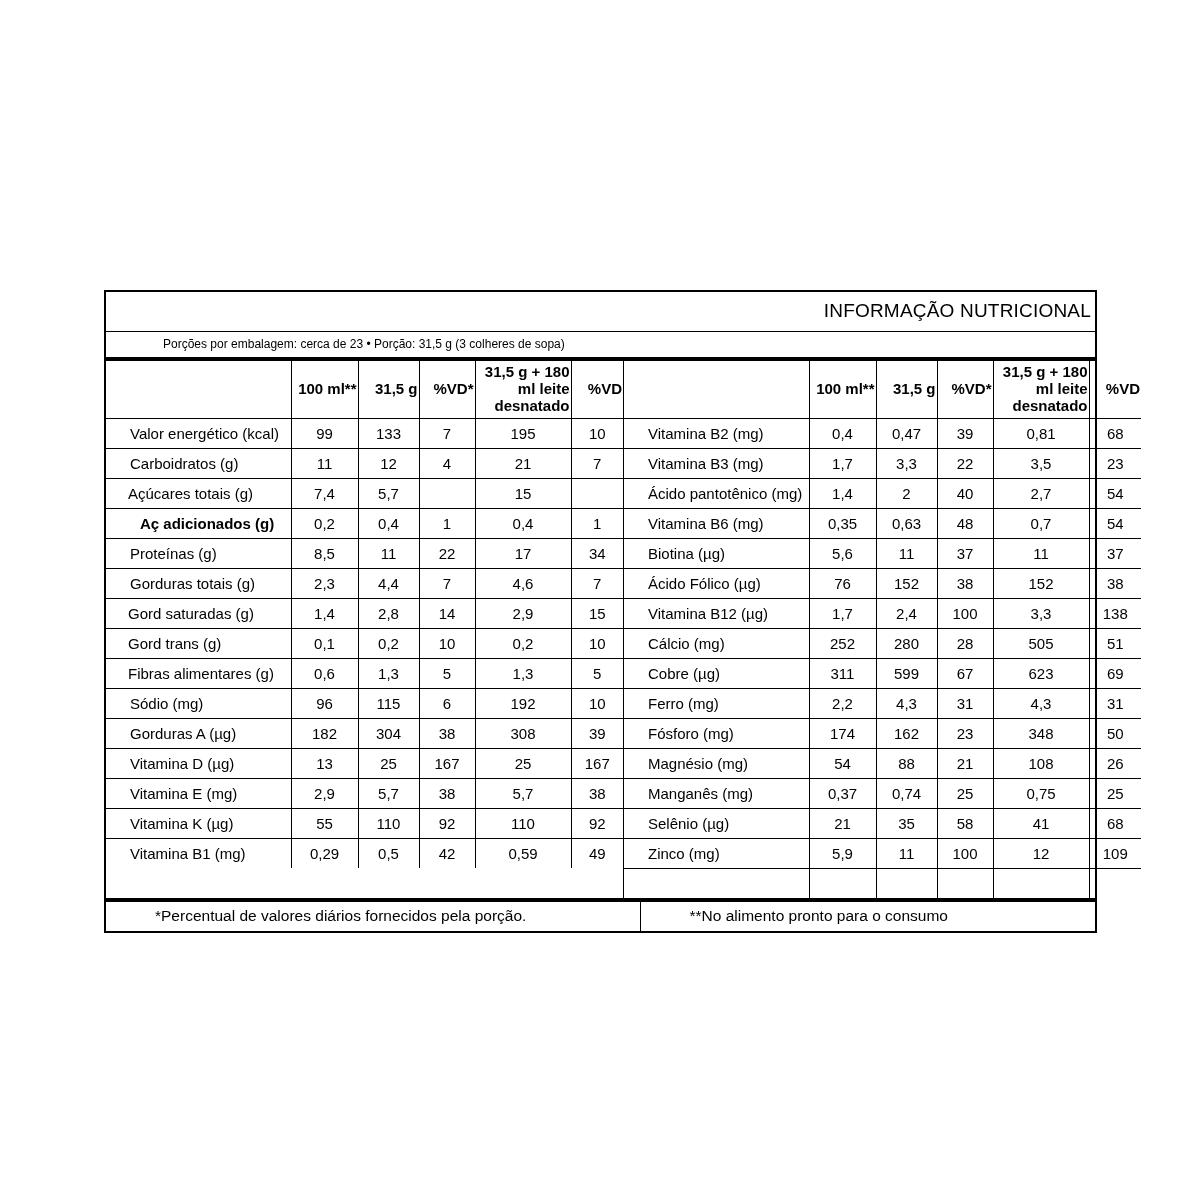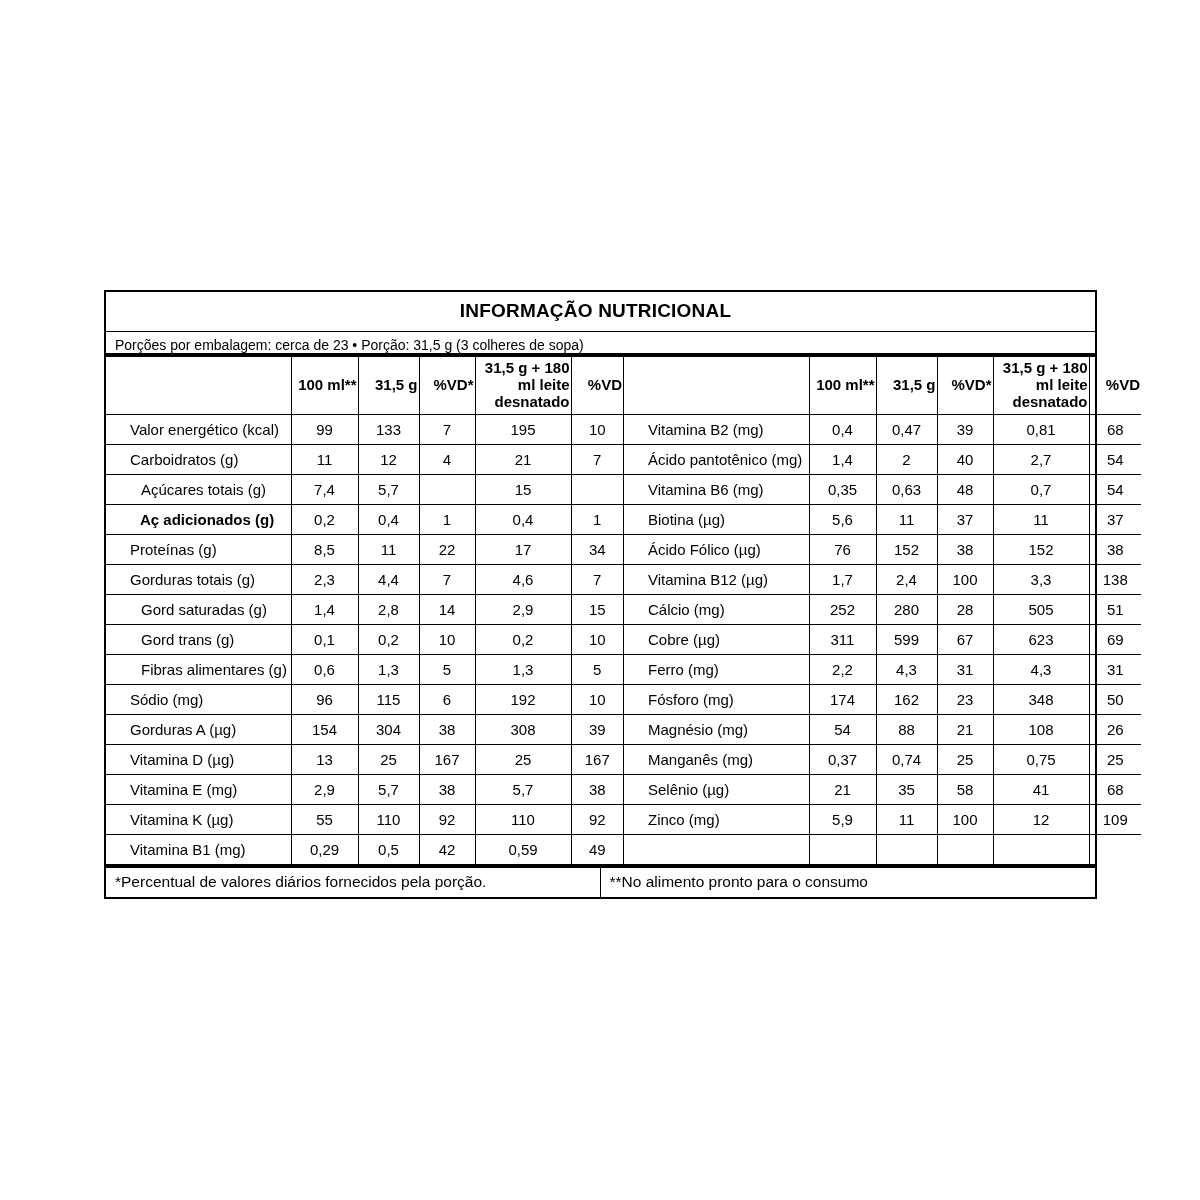--- a/index.html
+++ b/index.html
@@ -24,11 +24,10 @@
     background: #ffffff;
   }
   .title {
-    text-align: center;
+    text-align: right;
     font-size: 19px;
-    padding: 8px 10px 9px 0;
+    padding: 8px 4px 9px 0;
     letter-spacing: 0.2px;
-    font-weight: bold;
   }
   .rule-thin {
     height: 1px;

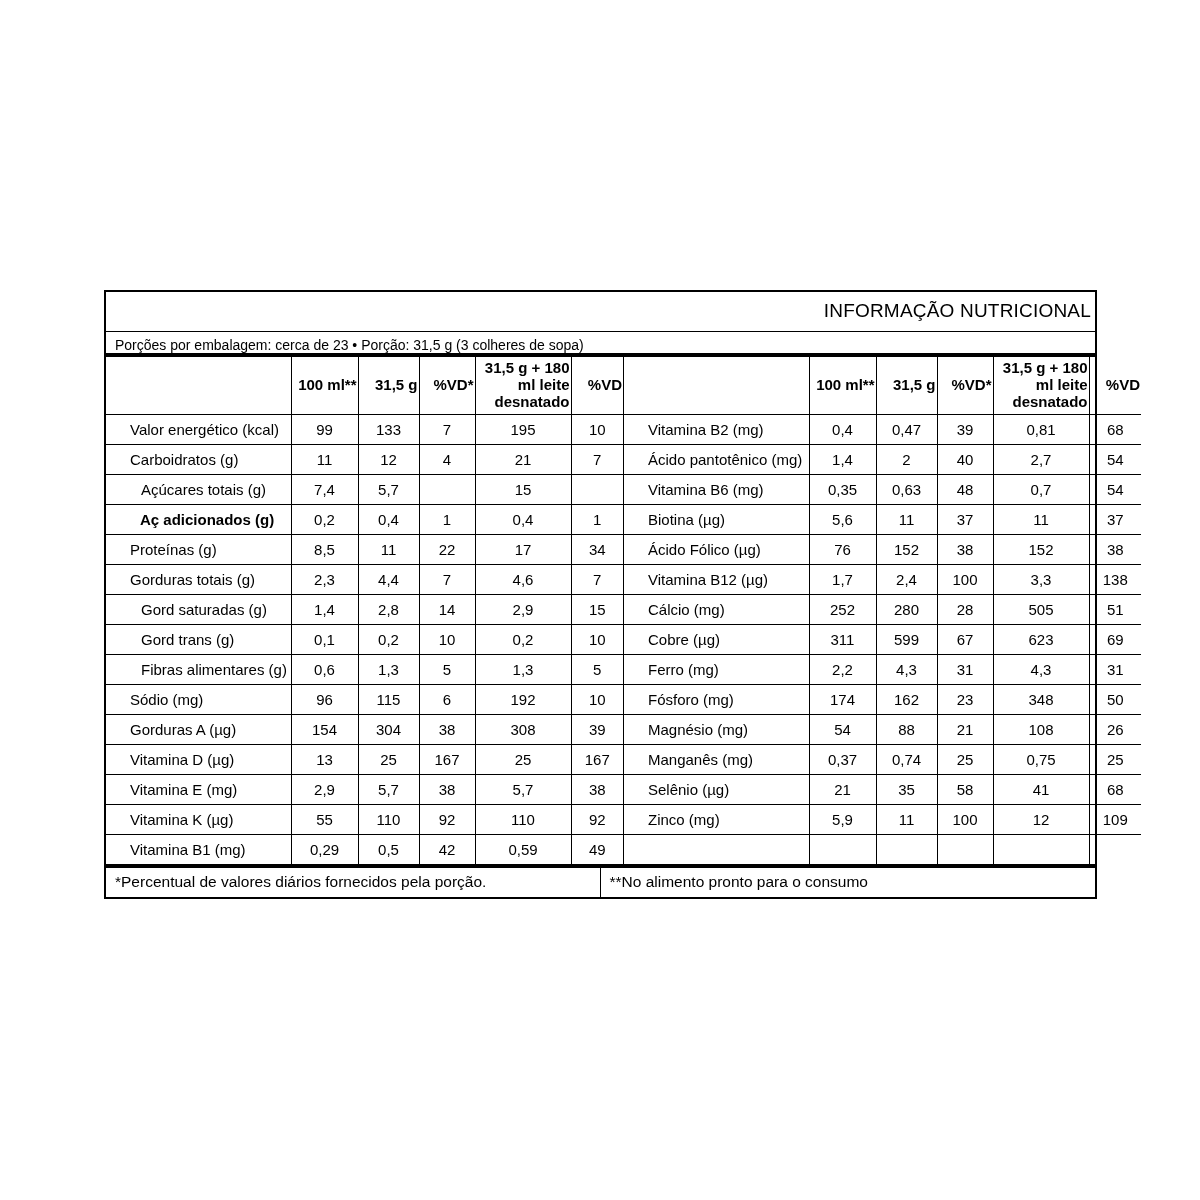--- a/index.html
+++ b/index.html
@@ -40,8 +40,9 @@
     margin: 0;
   }
   .portions {
-    font-size: 14px;
-    padding: 5px 0 0 9px;
+    font-size: 12px;
+    padding: 5px 0 6px 9px;
+    margin-left: 48px;
   }
   .panels {
     display: flex;

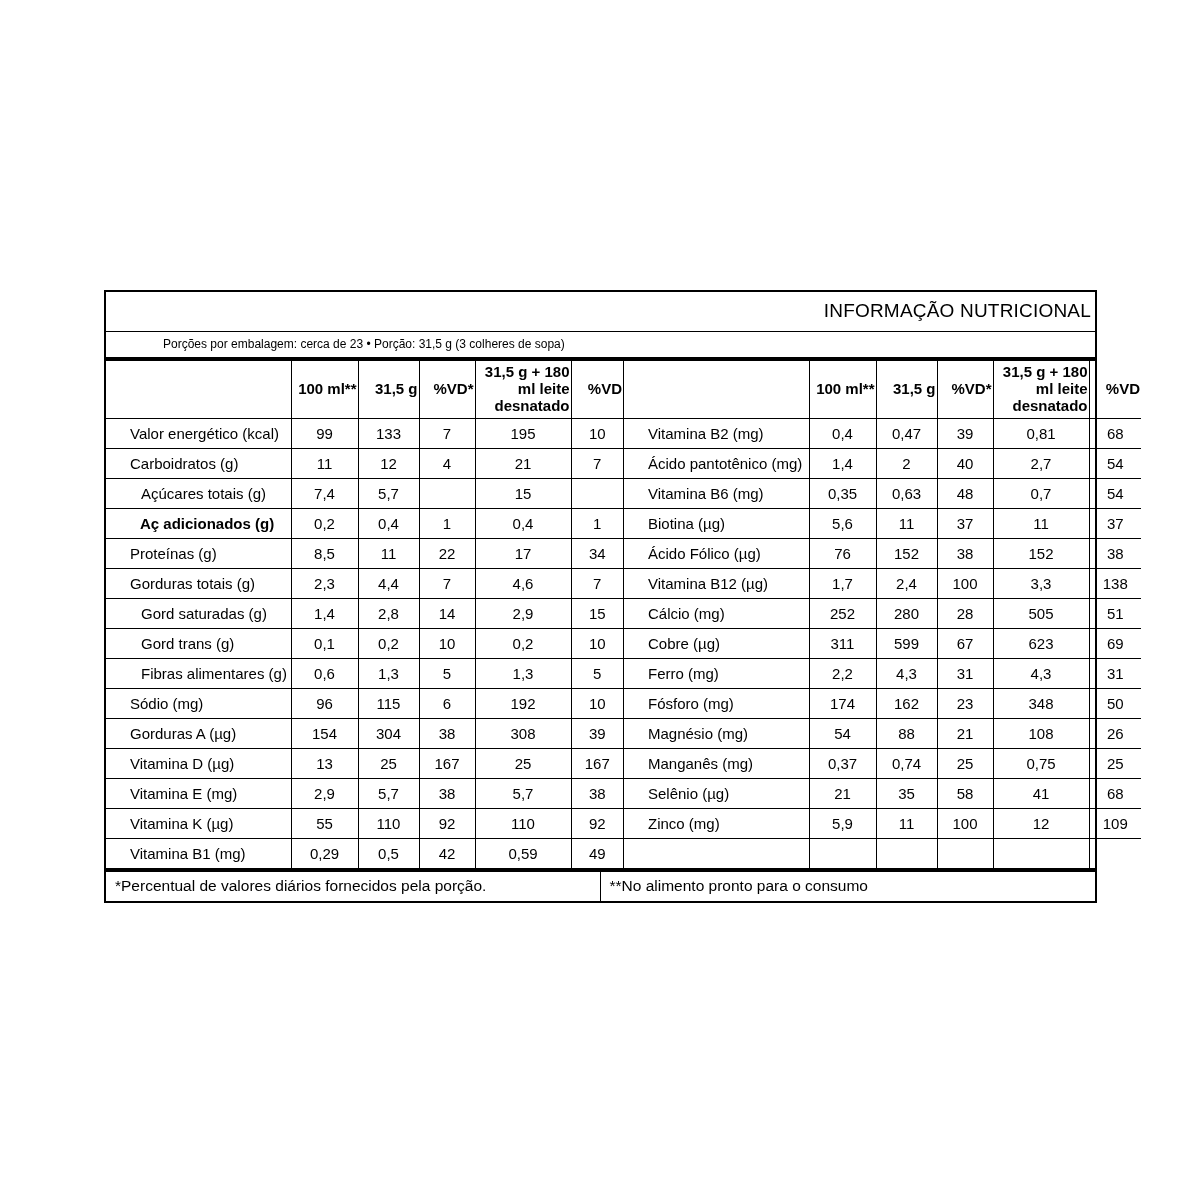--- a/index.html
+++ b/index.html
@@ -312,6 +312,14 @@
               <td>68</td>
             </tr>
             <tr>
+              <td class="nutrient">Vitamina B3 (mg)</td>
+              <td class="vsep">1,7</td>
+              <td class="vsep">3,3</td>
+              <td class="vsep">22</td>
+              <td class="vsep">3,5</td>
+              <td>23</td>
+            </tr>
+            <tr>
               <td class="nutrient">Ácido pantotênico (mg)</td>
               <td class="vsep">1,4</td>
               <td class="vsep">2</td>

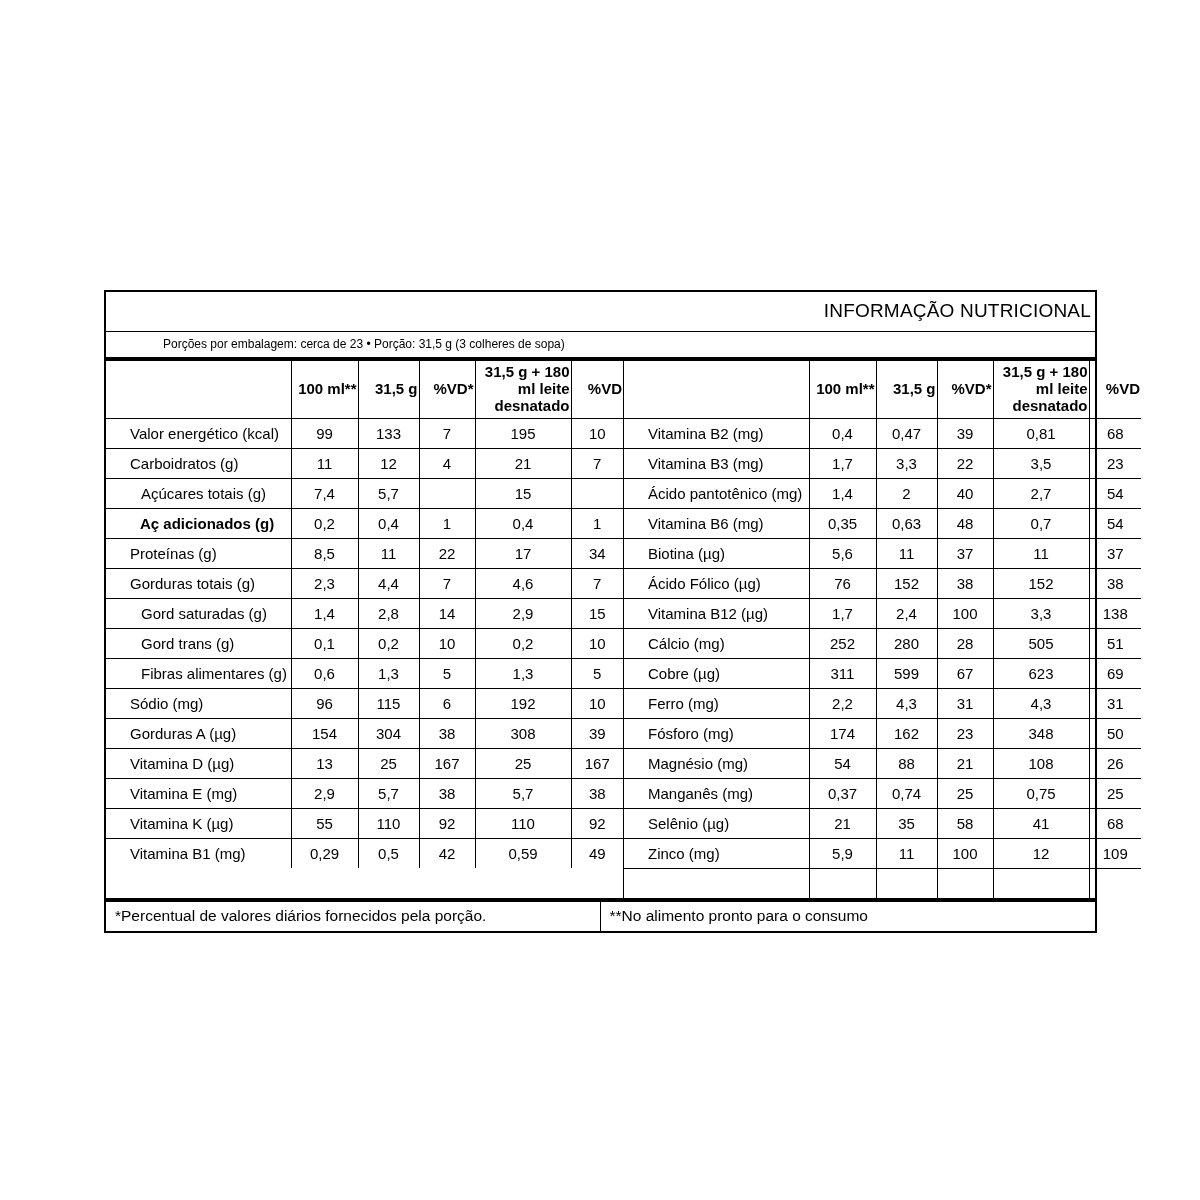--- a/index.html
+++ b/index.html
@@ -96,7 +96,7 @@
     border-right: 1px solid #000000;
     white-space: nowrap;
   }
-  td.nutrient.ind1 { padding-left: 35px; }
+  td.nutrient.ind1 { padding-left: 22px; }
   td.nutrient.ind2 { padding-left: 34px; font-weight: bold; }
   .vsep { border-right: 1px solid #000000; }
   .footer {

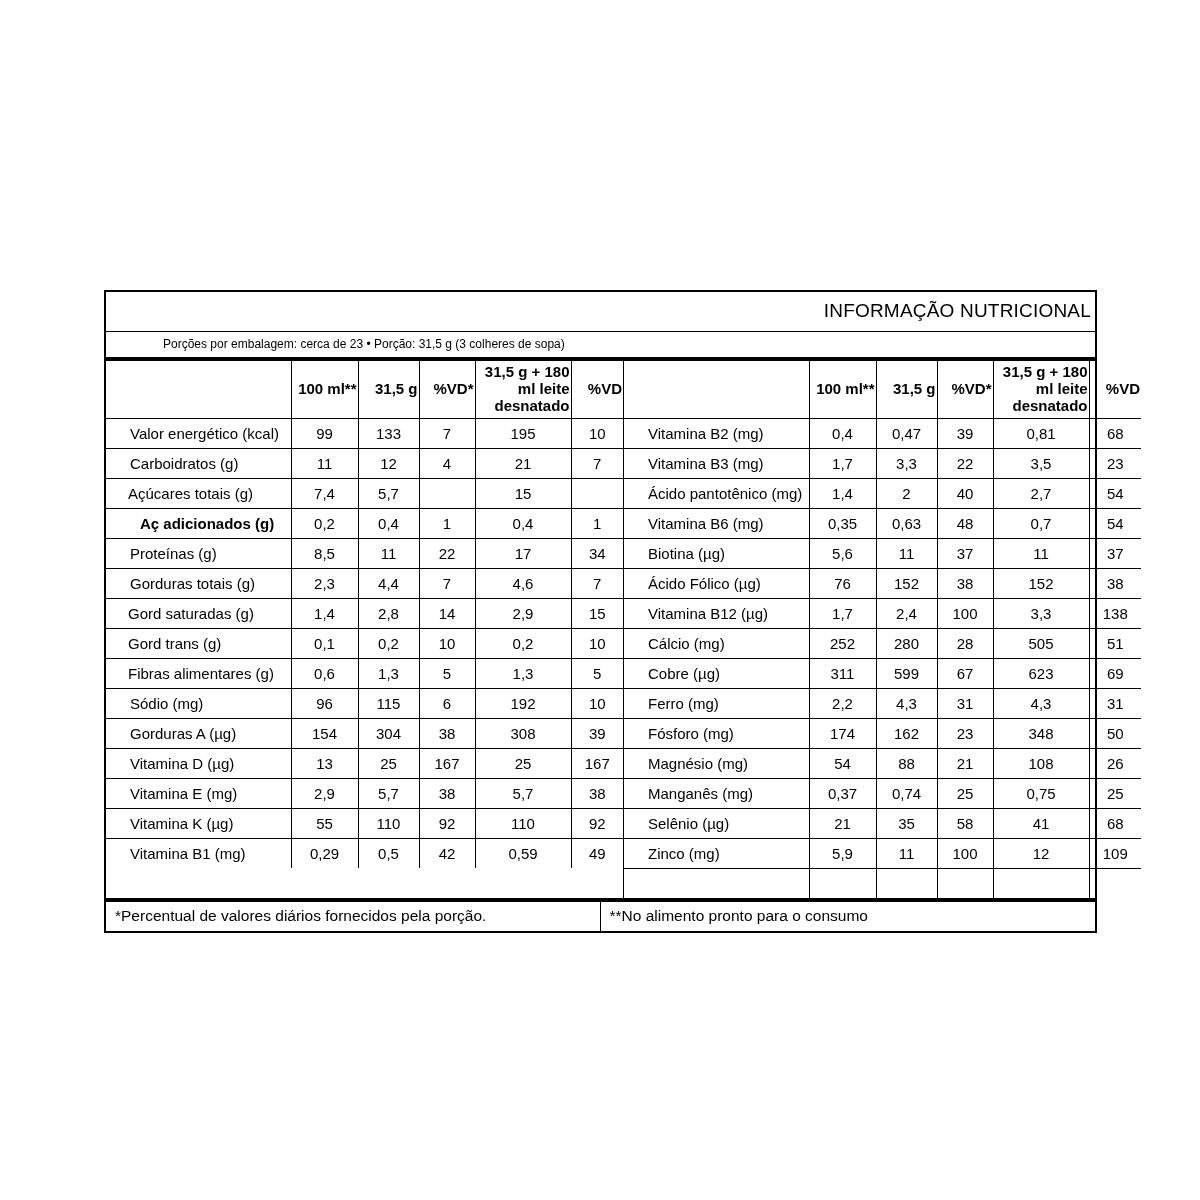--- a/index.html
+++ b/index.html
@@ -240,7 +240,7 @@
             </tr>
             <tr>
               <td class="nutrient">Gorduras A (µg)</td>
-              <td class="vsep">154</td>
+              <td class="vsep">182</td>
               <td class="vsep">304</td>
               <td class="vsep">38</td>
               <td class="vsep">308</td>

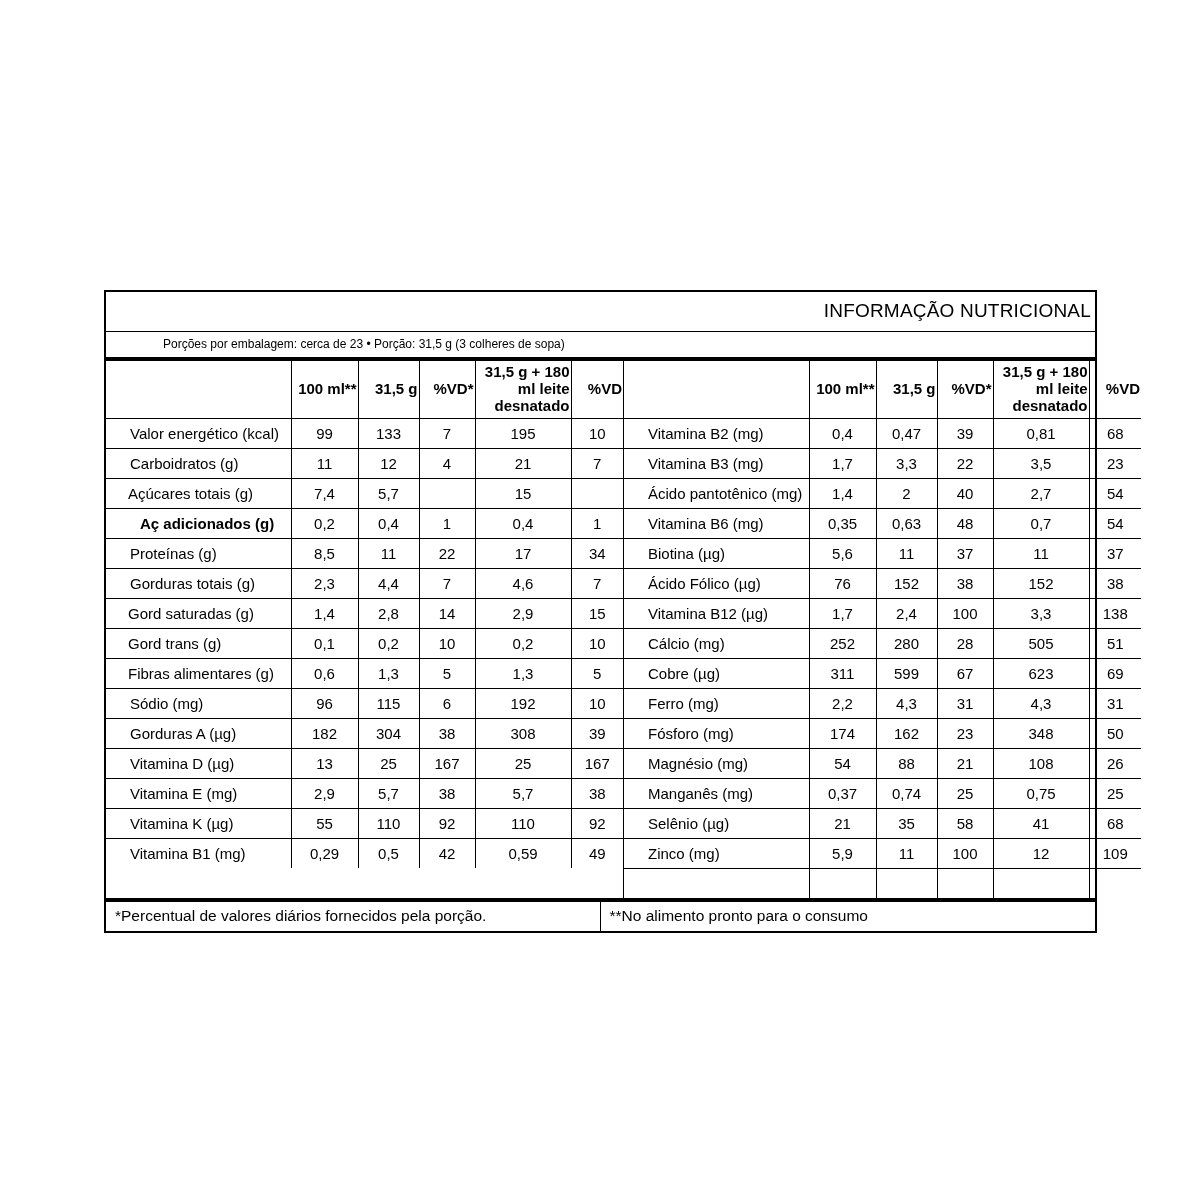--- a/index.html
+++ b/index.html
@@ -107,6 +107,7 @@
     flex: 0 0 50%;
     box-sizing: border-box;
     padding: 5px 0 6px 9px;
+    margin-left: 40px;
   }
   .footer .fcell.left { border-right: 1px solid #000000; }
   

